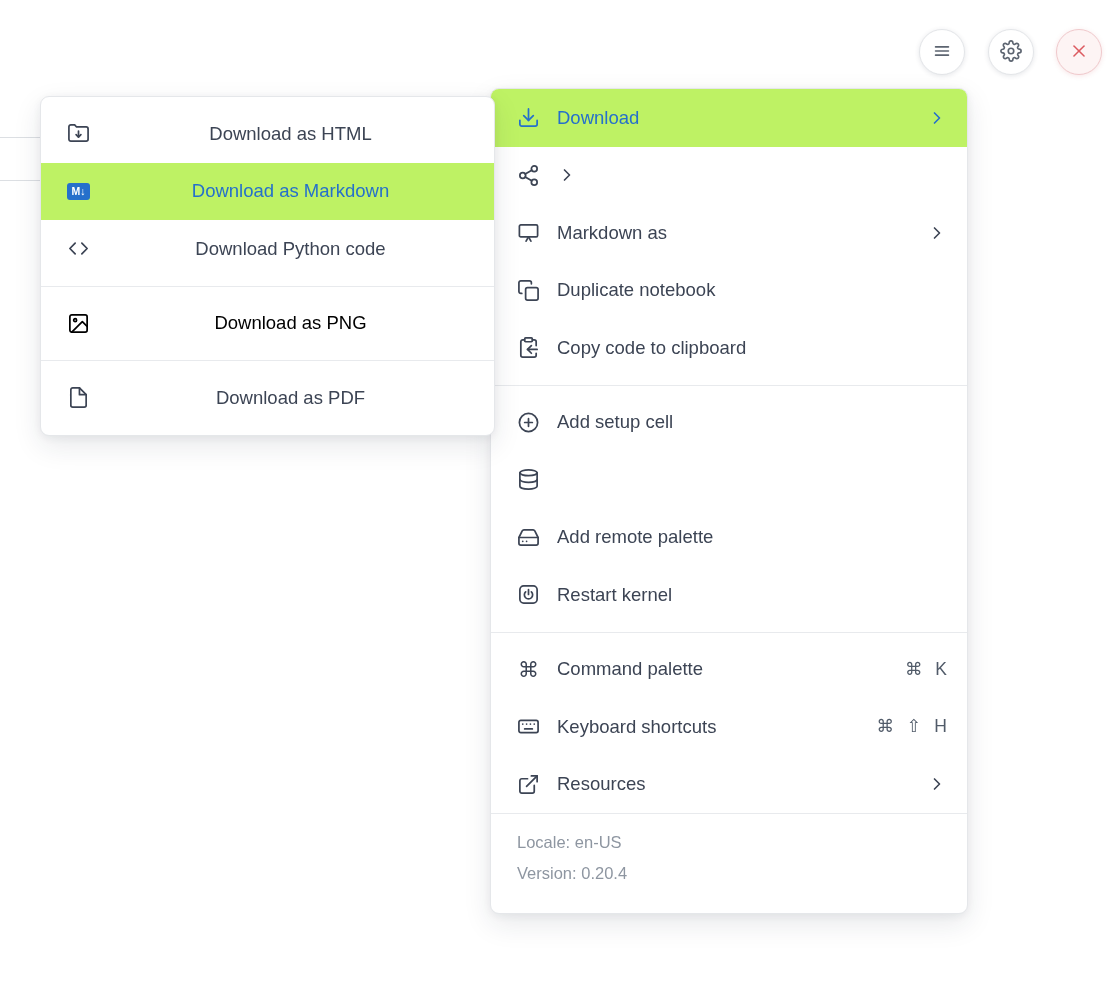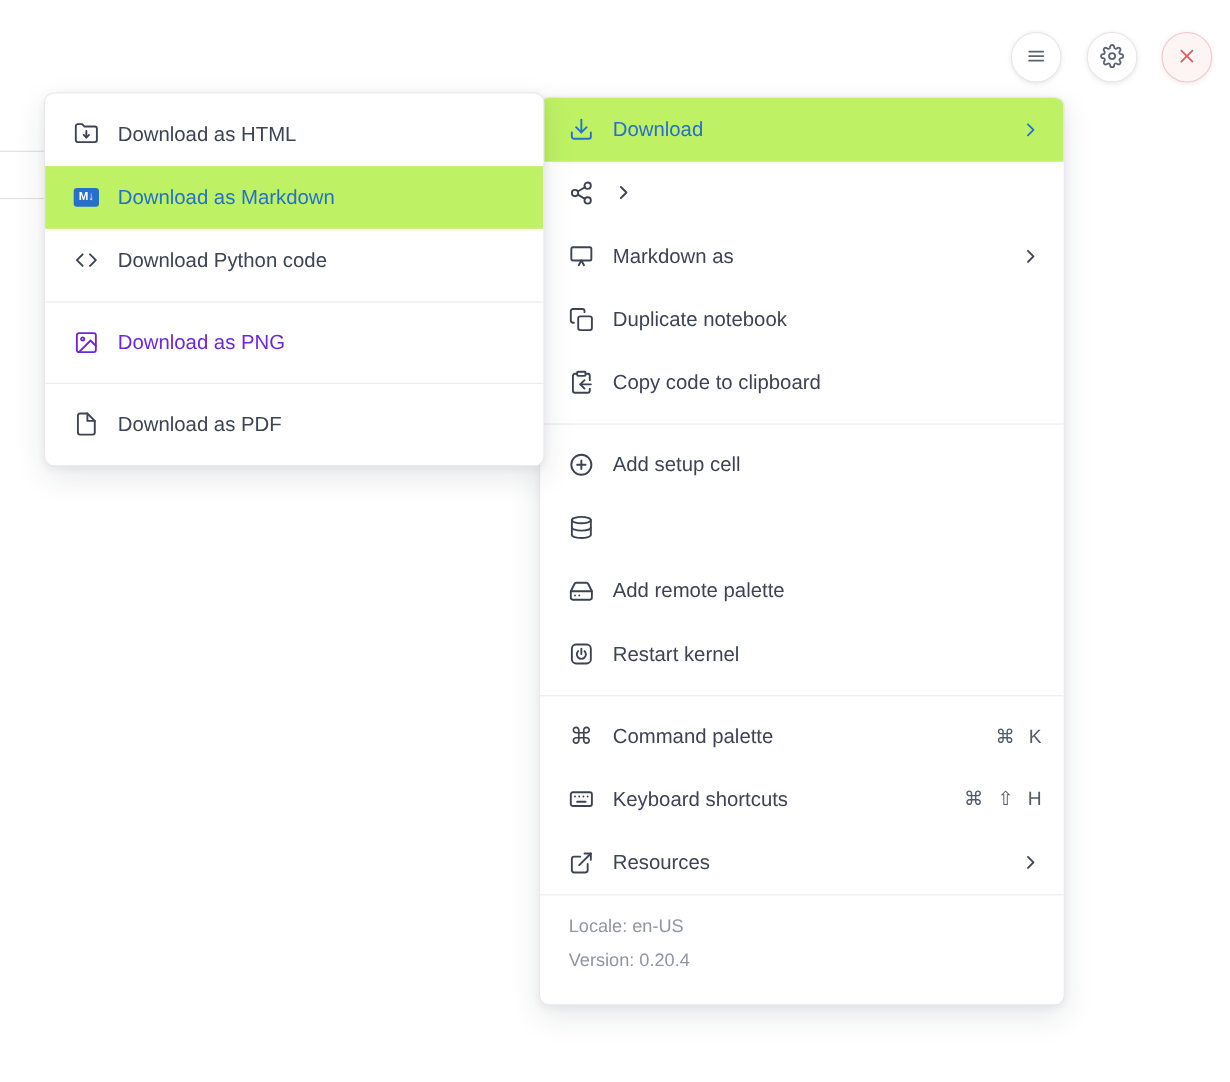--- a/index.html
+++ b/index.html
@@ -41,7 +41,7 @@
     box-shadow:0 10px 28px rgba(25,35,55,.10), 0 2px 8px rgba(25,35,55,.06);
   }
   .main-menu { left:490px; top:88px; width:478px; z-index:2; overflow:hidden; }
-  .submenu   { left:40px;  top:84px; width:455px; z-index:3; overflow:hidden; padding:8px 0; }
+  .submenu   { left:40px;  top:96px; width:455px; z-index:3; overflow:hidden; padding:8px 0;text-align:center; }
 
   .menu-item {
     display:flex; align-items:center; height:57.5px;

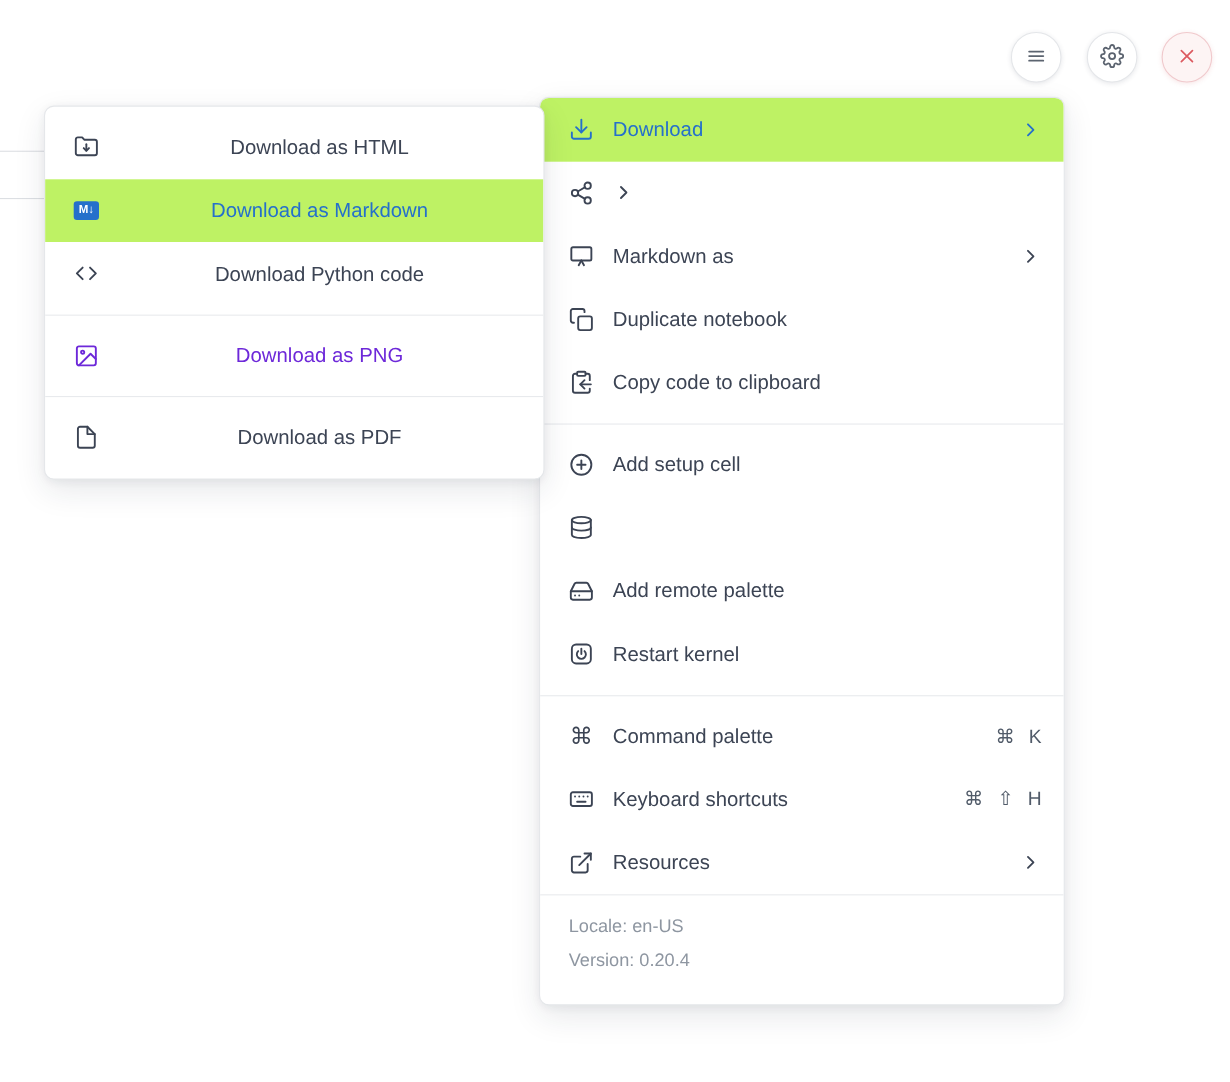--- a/index.html
+++ b/index.html
@@ -58,7 +58,7 @@
   .menu-item .mi-chevron svg { width:20px; height:20px; }
   .menu-item.active { background:#bef264; color:#2570cb; }
   .menu-item.active .mi-chevron { color:#2570cb; }
-  .menu-item.disabled { color:#6d28d9; cursor:default; }
+  .menu-item.disabled { color:#000000; cursor:default; }
   .mi-shortcut { color:#515b69; font-size:17.5px; word-spacing:8px; white-space:nowrap; }
 
   .cmd-glyph { font-size:21px; line-height:1; }

